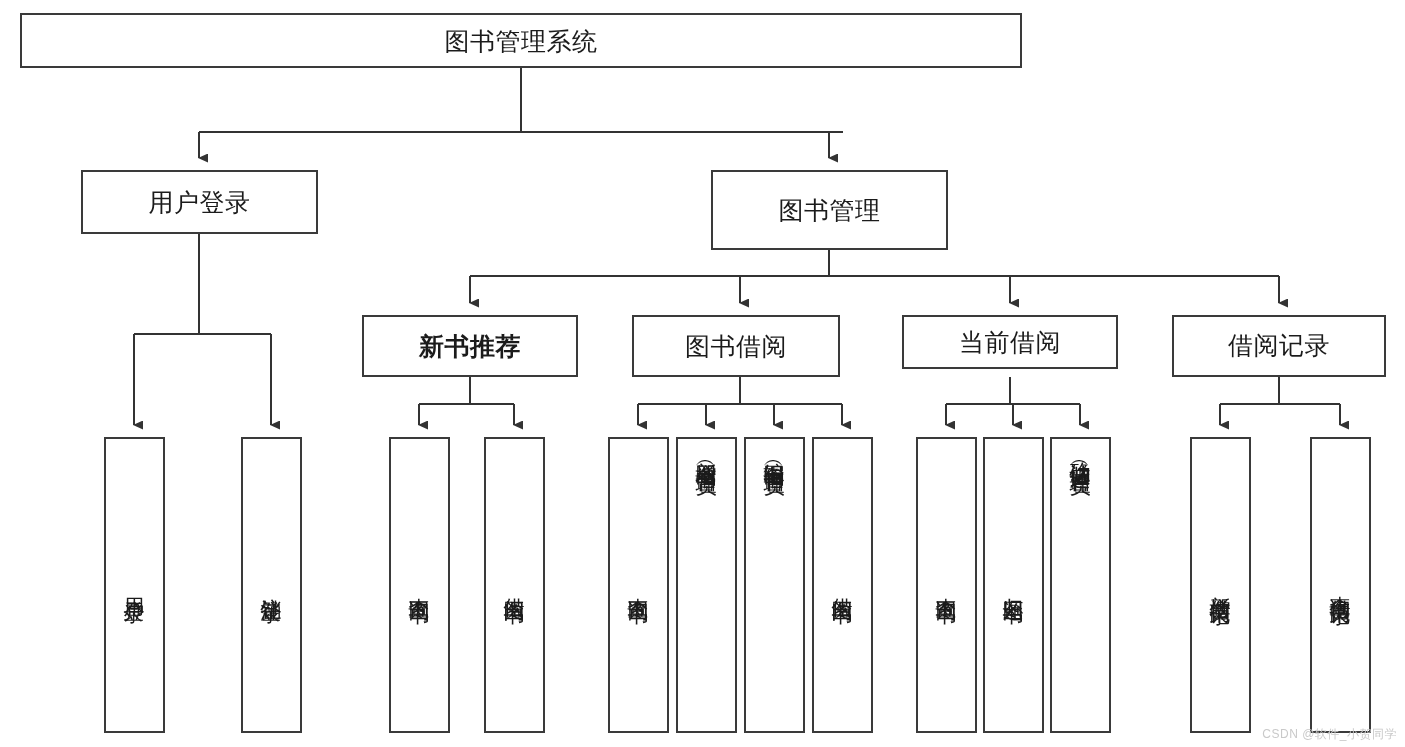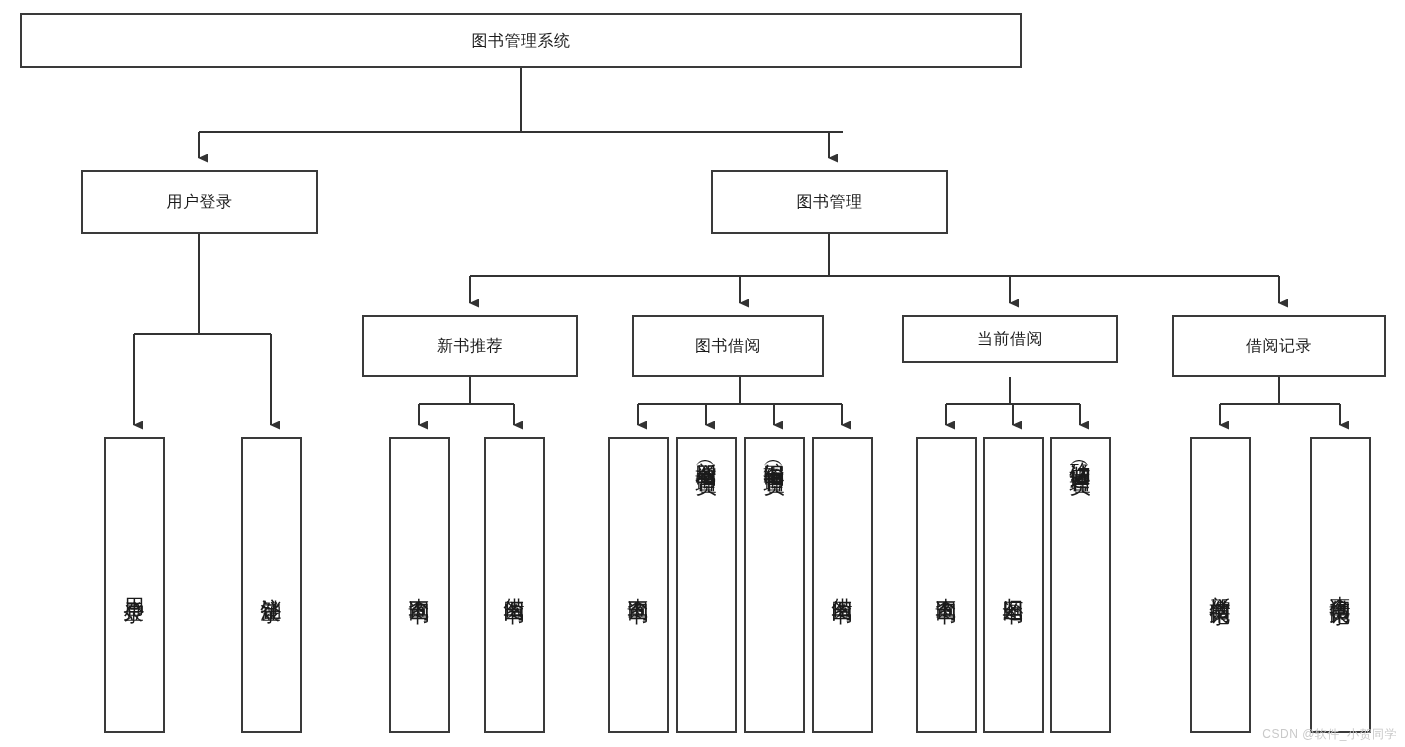--- a/index.html
+++ b/index.html
@@ -35,7 +35,7 @@
   }
   .node-label {
     color: #1b1b1b;
-    font-size: 16px;
+    font-size: 25px;
     line-height: 1.12;
     letter-spacing: 0.5px;
     white-space: nowrap;

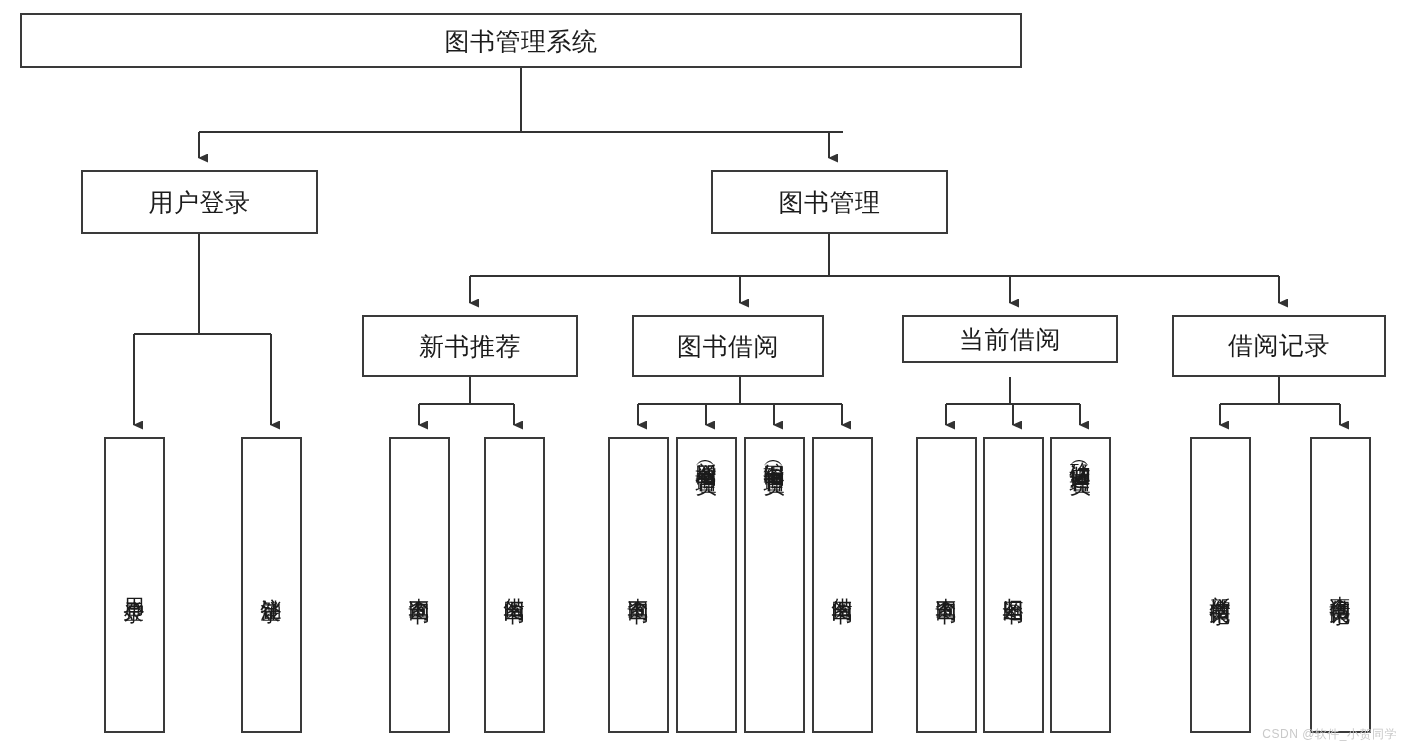--- a/index.html
+++ b/index.html
@@ -131,7 +131,7 @@
   <div class="node-box" style="left:81px; top:170px; width:237px; height:64px;">
     <span class="node-label">用户登录</span>
   </div>
-  <div class="node-box" style="left:711px; top:170px; width:237px; height:64px;">
+  <div class="node-box" style="left:711px; top:170px; width:237px; height:80px;">
     <span class="node-label">图书管理</span>
   </div>
 

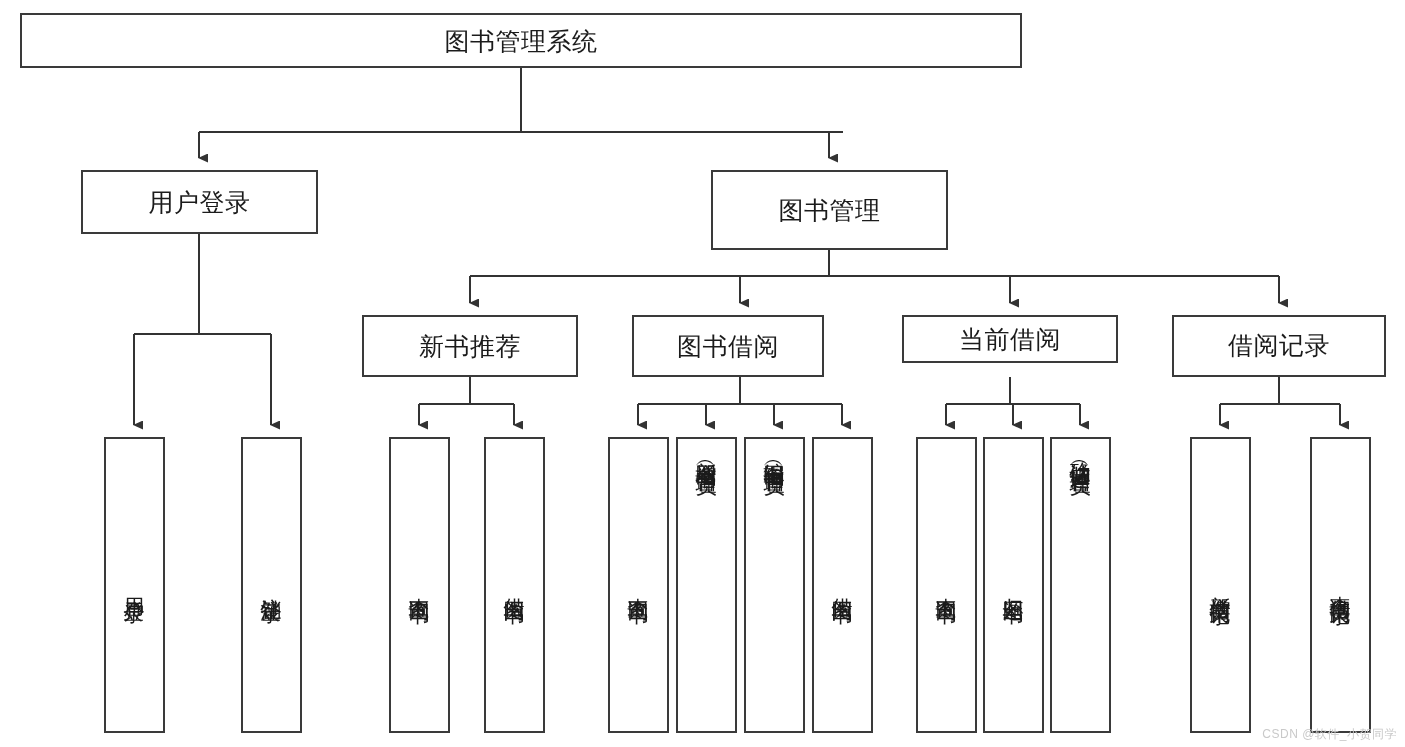--- a/index.html
+++ b/index.html
@@ -135,7 +135,7 @@
     <span class="node-label">图书管理</span>
   </div>
 
-  <div class="node-box" style="left:362px; top:315px; width:216px; height:62px;">
+  <div class="node-box" style="left:362px; top:315px; width:216px; height:62px;font-weight:bold;">
     <span class="node-label">新书推荐</span>
   </div>
   <div class="node-box" style="left:632px; top:315px; width:192px; height:62px;">

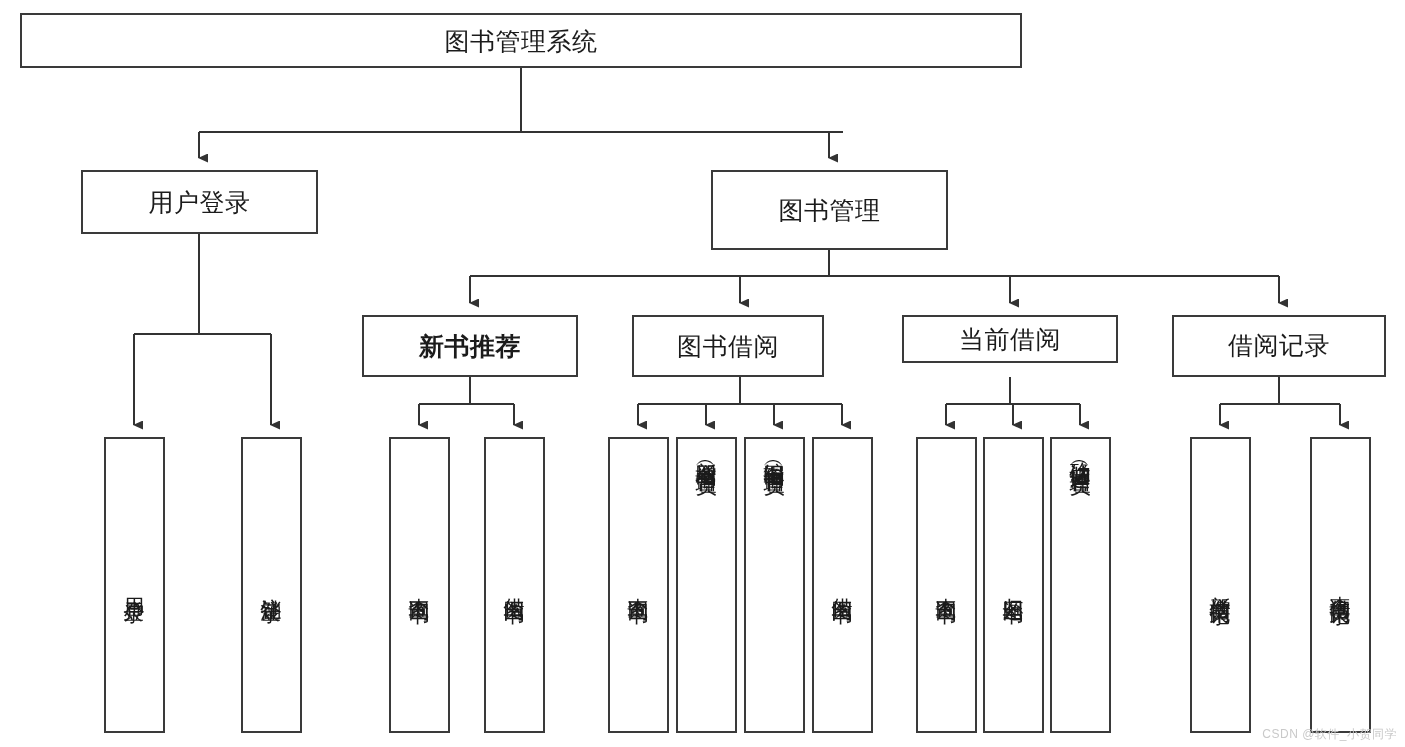--- a/index.html
+++ b/index.html
@@ -138,7 +138,7 @@
   <div class="node-box" style="left:362px; top:315px; width:216px; height:62px;font-weight:bold;">
     <span class="node-label">新书推荐</span>
   </div>
-  <div class="node-box" style="left:632px; top:315px; width:192px; height:62px;">
+  <div class="node-box" style="left:632px; top:315px; width:208px; height:62px;">
     <span class="node-label">图书借阅</span>
   </div>
   <div class="node-box" style="left:902px; top:315px; width:216px; height:48px;">

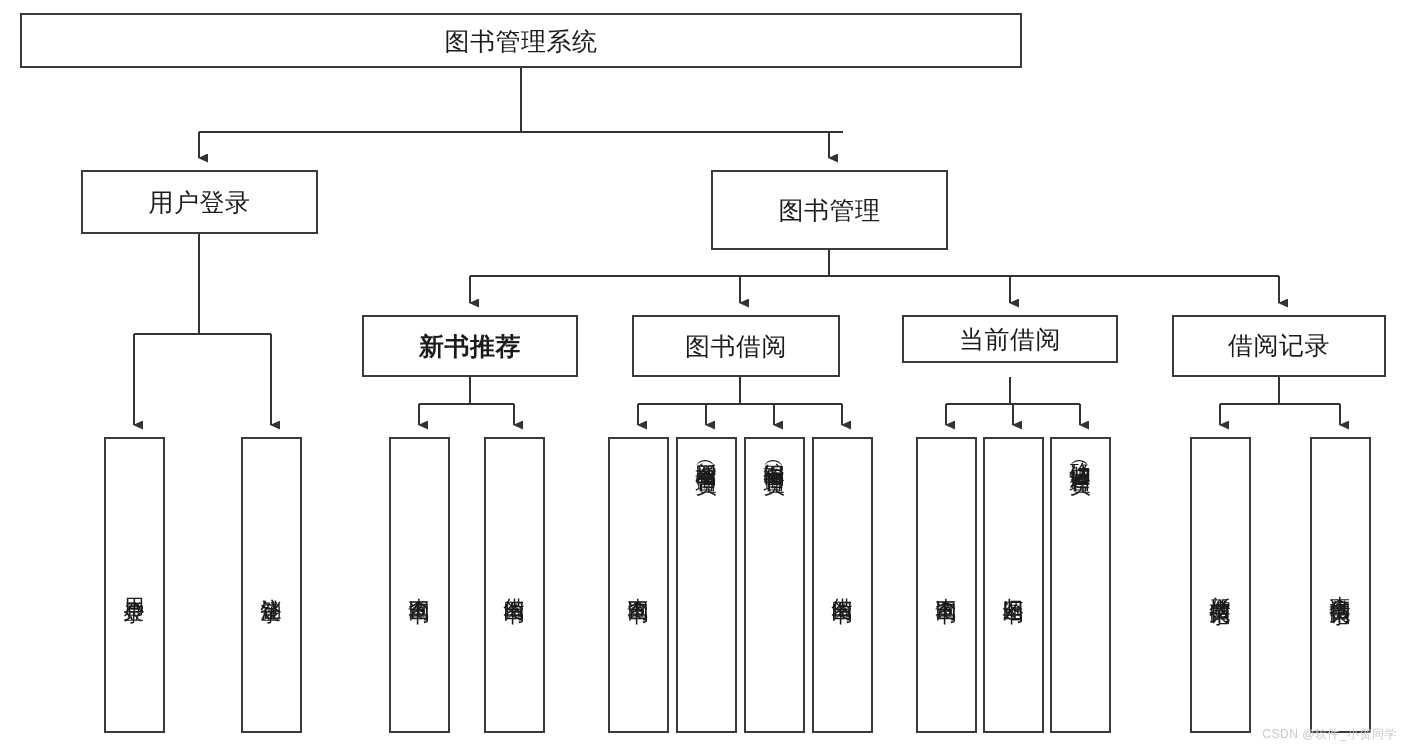--- a/index.html
+++ b/index.html
@@ -141,7 +141,7 @@
   <div class="node-box" style="left:632px; top:315px; width:208px; height:62px;">
     <span class="node-label">图书借阅</span>
   </div>
-  <div class="node-box" style="left:902px; top:315px; width:216px; height:48px;">
+  <div class="node-box" style="left:902px; top:315px; width:216px; height:54px;">
     <span class="node-label">当前借阅</span>
   </div>
   <div class="node-box" style="left:1172px; top:315px; width:214px; height:62px;font-family:Liberation Serif, serif;">

